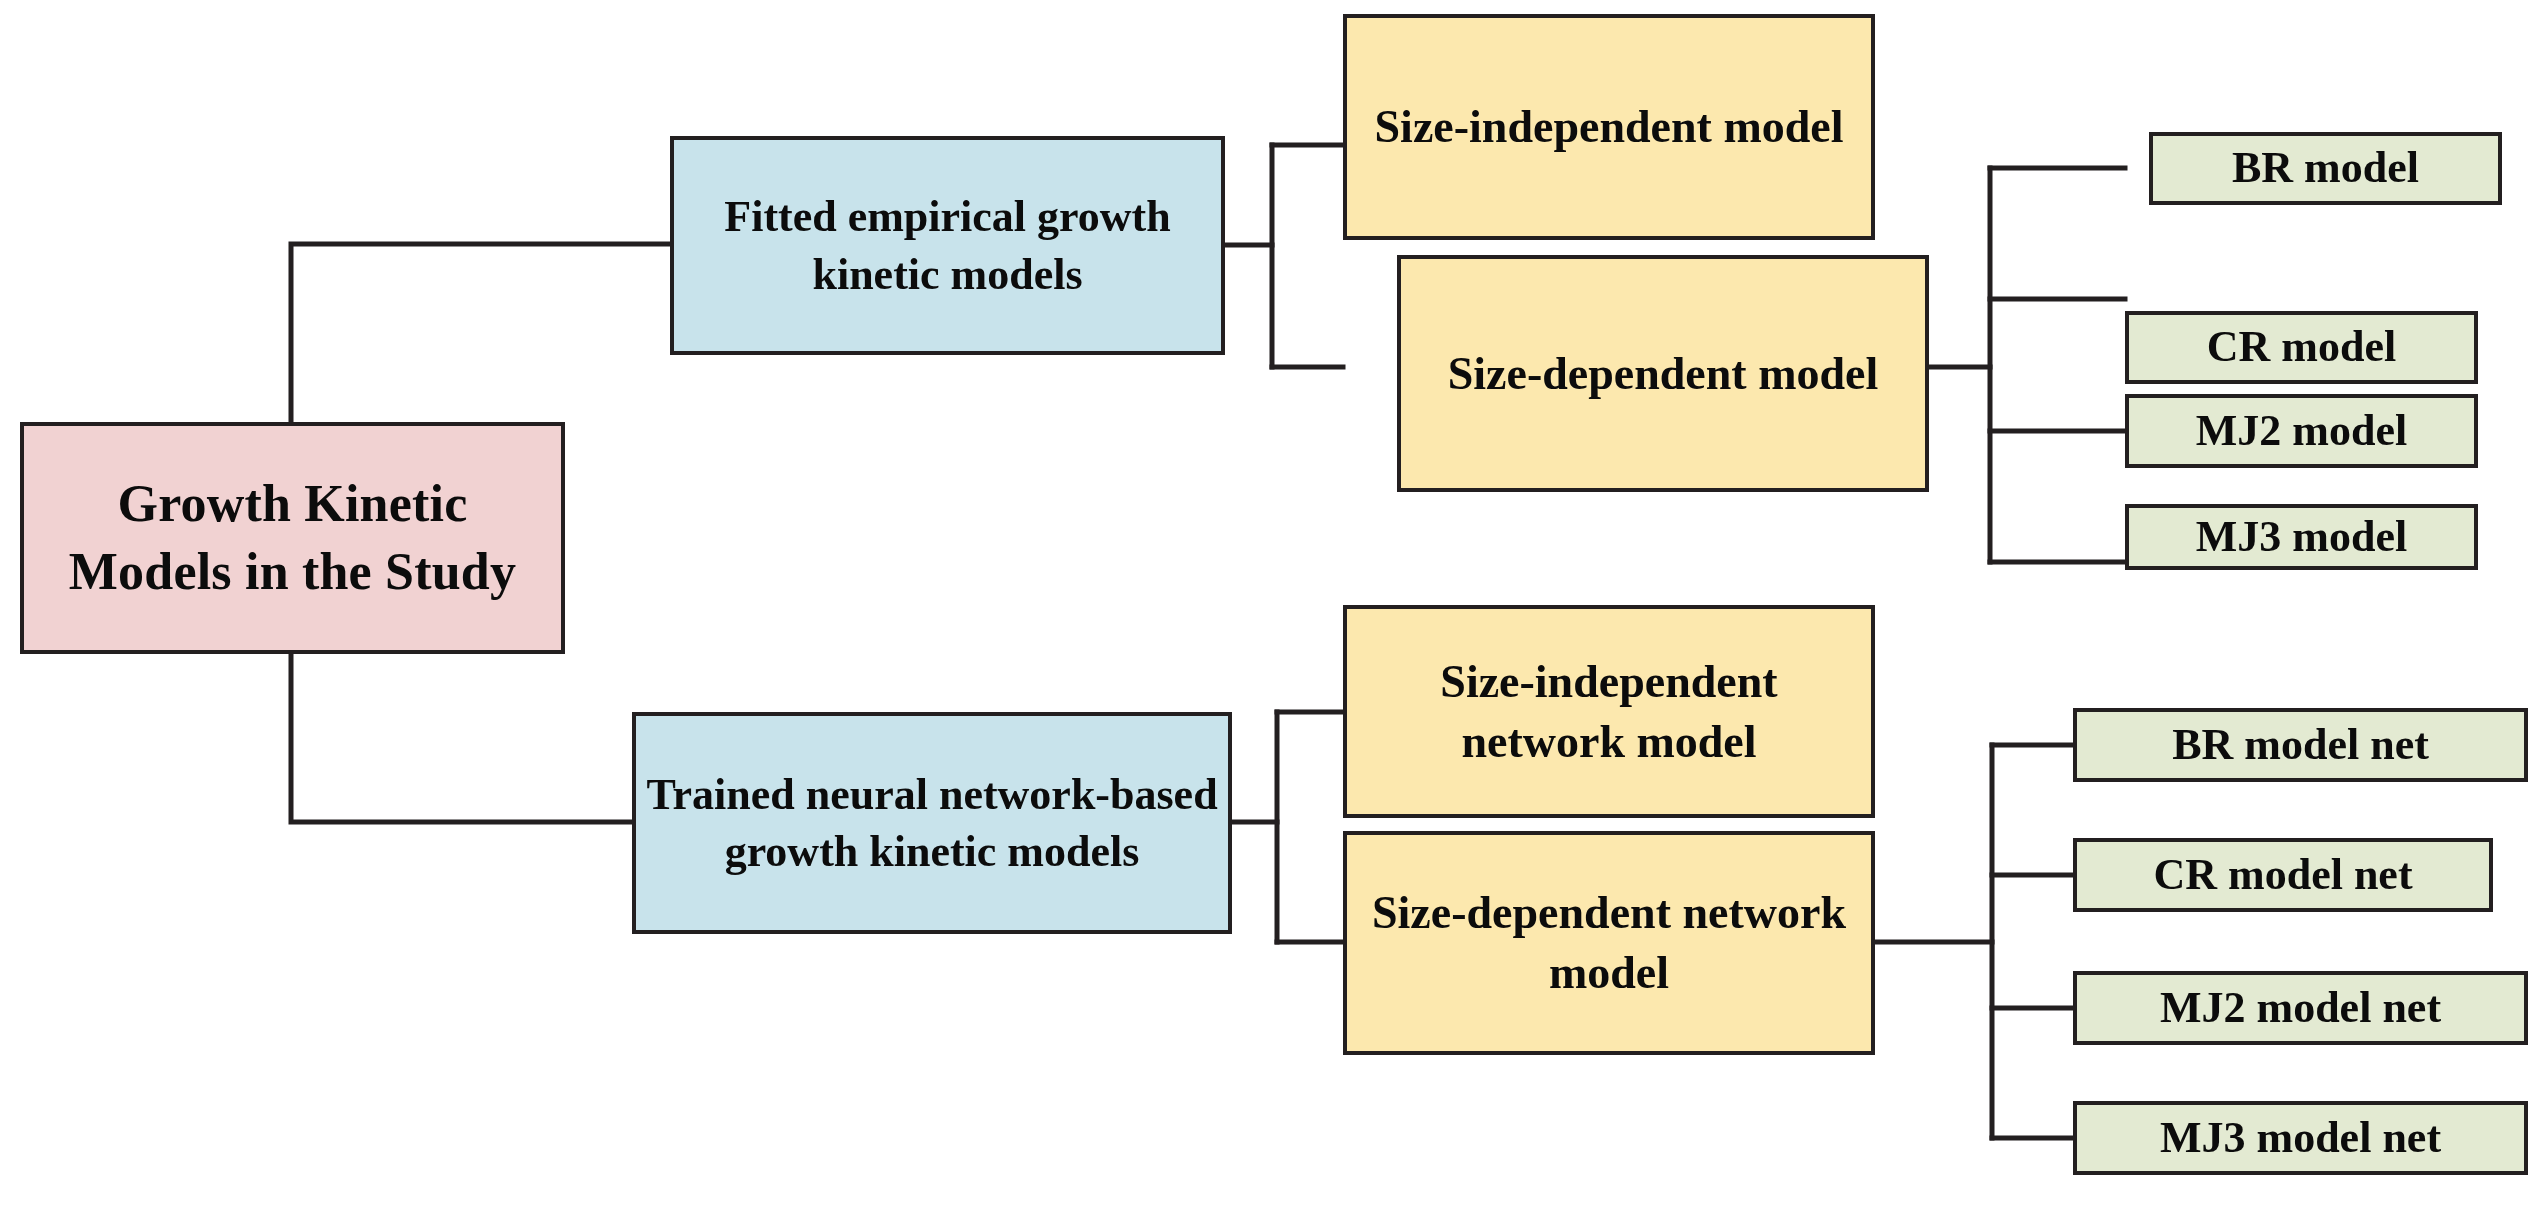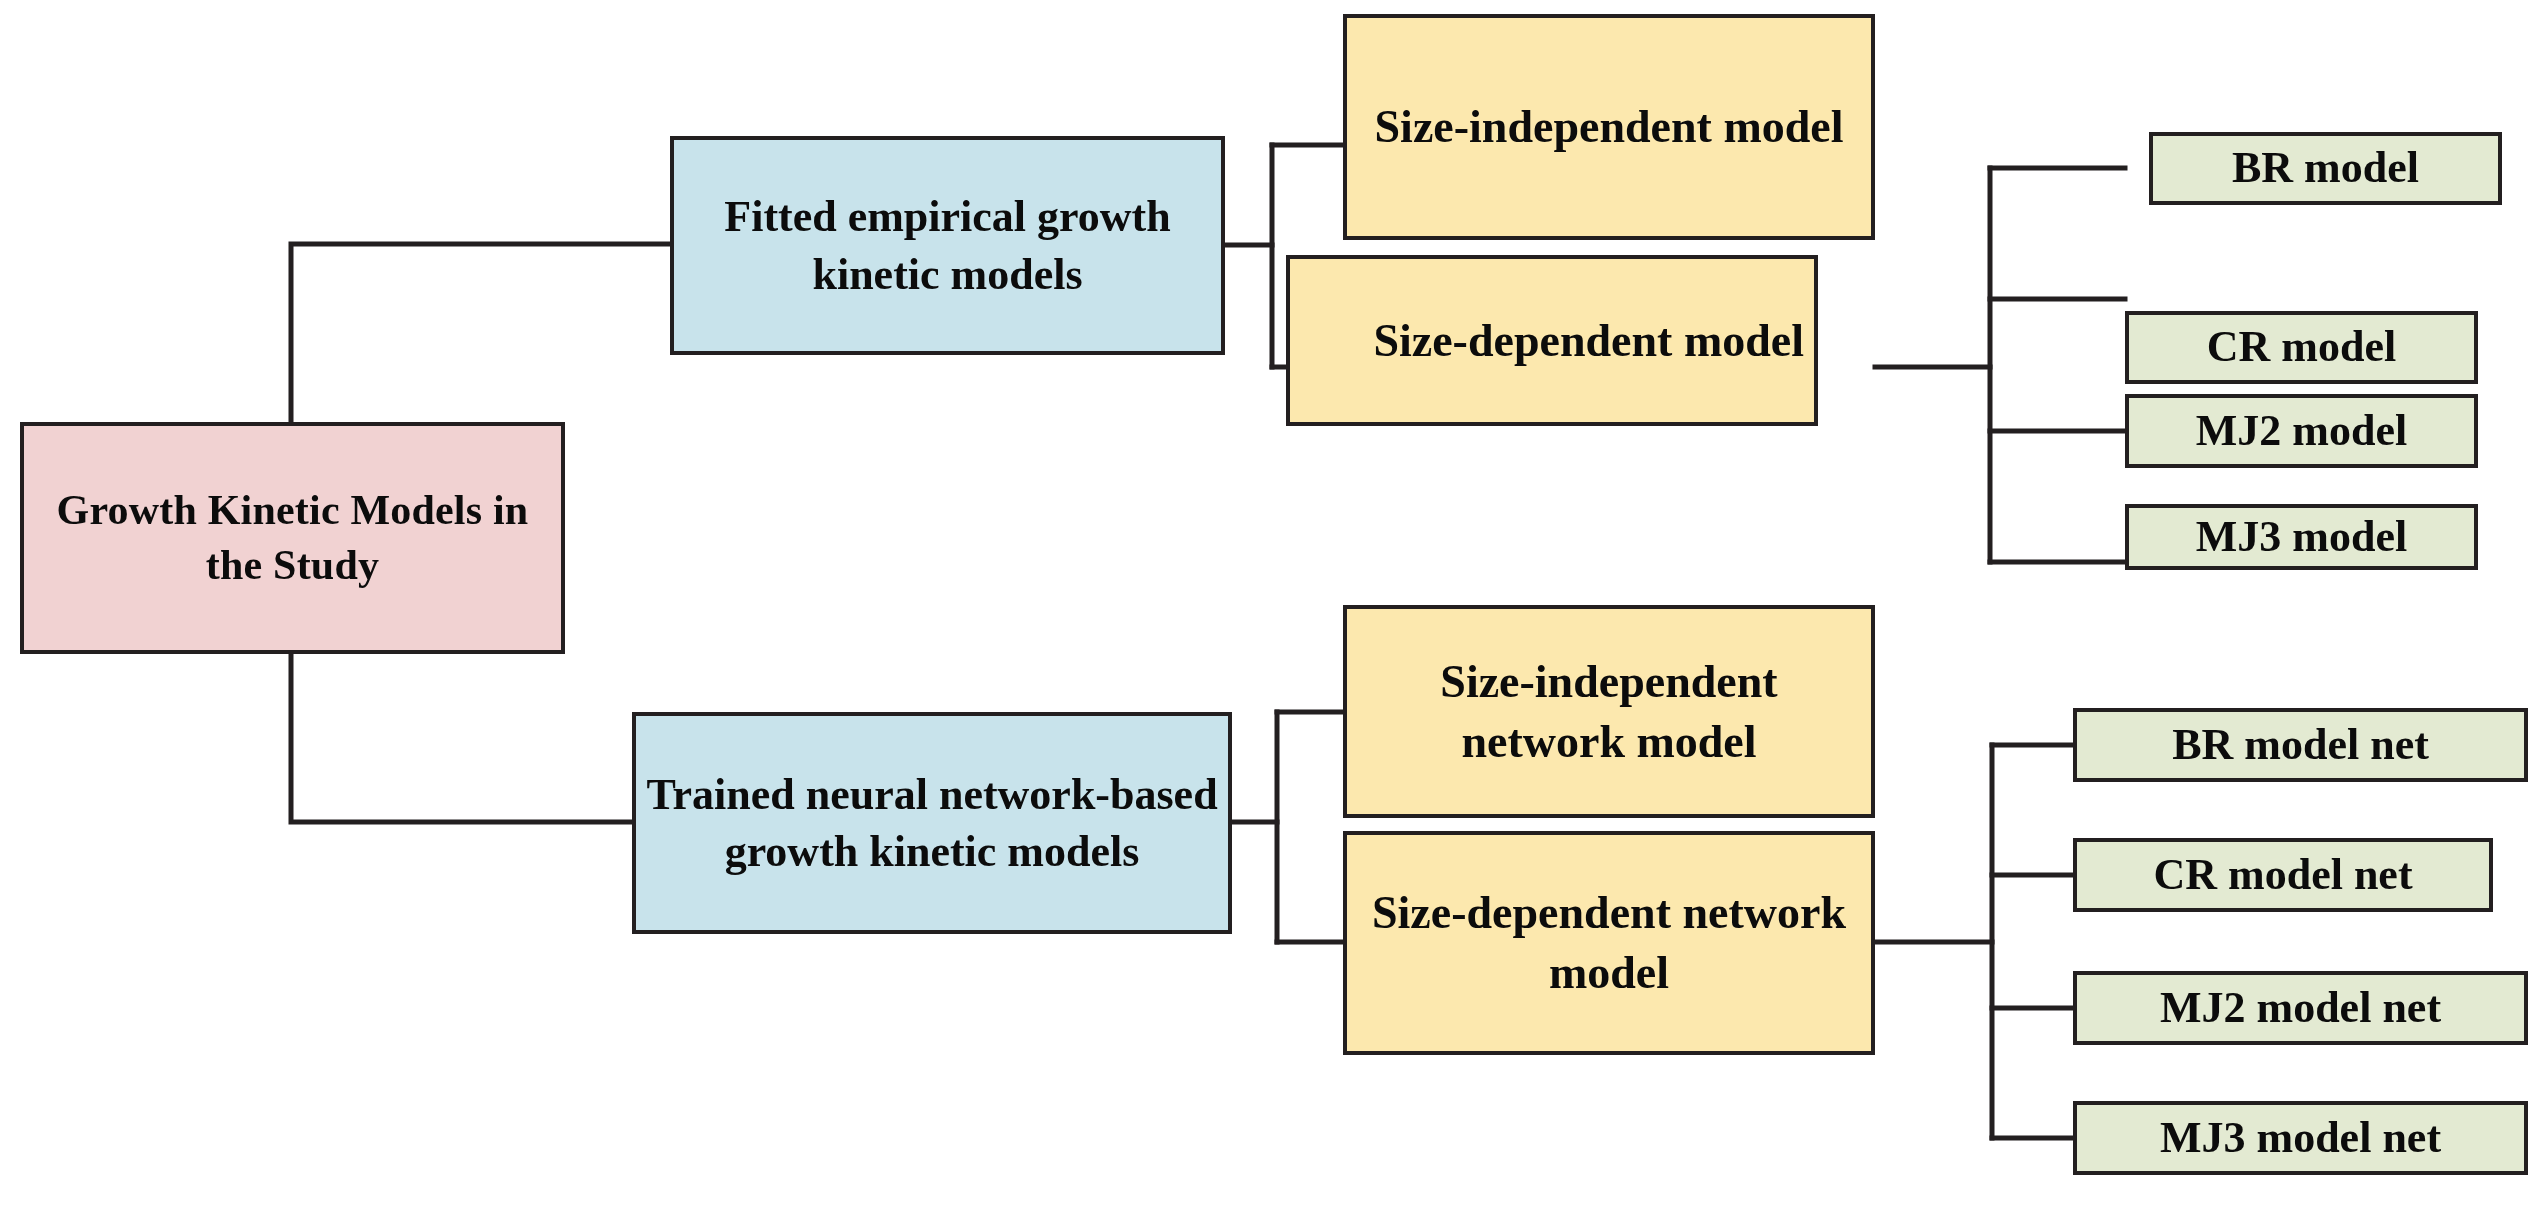--- a/index.html
+++ b/index.html
@@ -125,7 +125,7 @@
     <span class="label">Size-independent model</span>
   </div>
 
-  <div class="node yellow" style="left:1286px; top:255px; width:532px; height:171px;text-align:right;">
+  <div class="node yellow" style="left:1397px; top:255px; width:532px; height:237px;">
     <span class="label">Size-dependent model</span>
   </div>
 

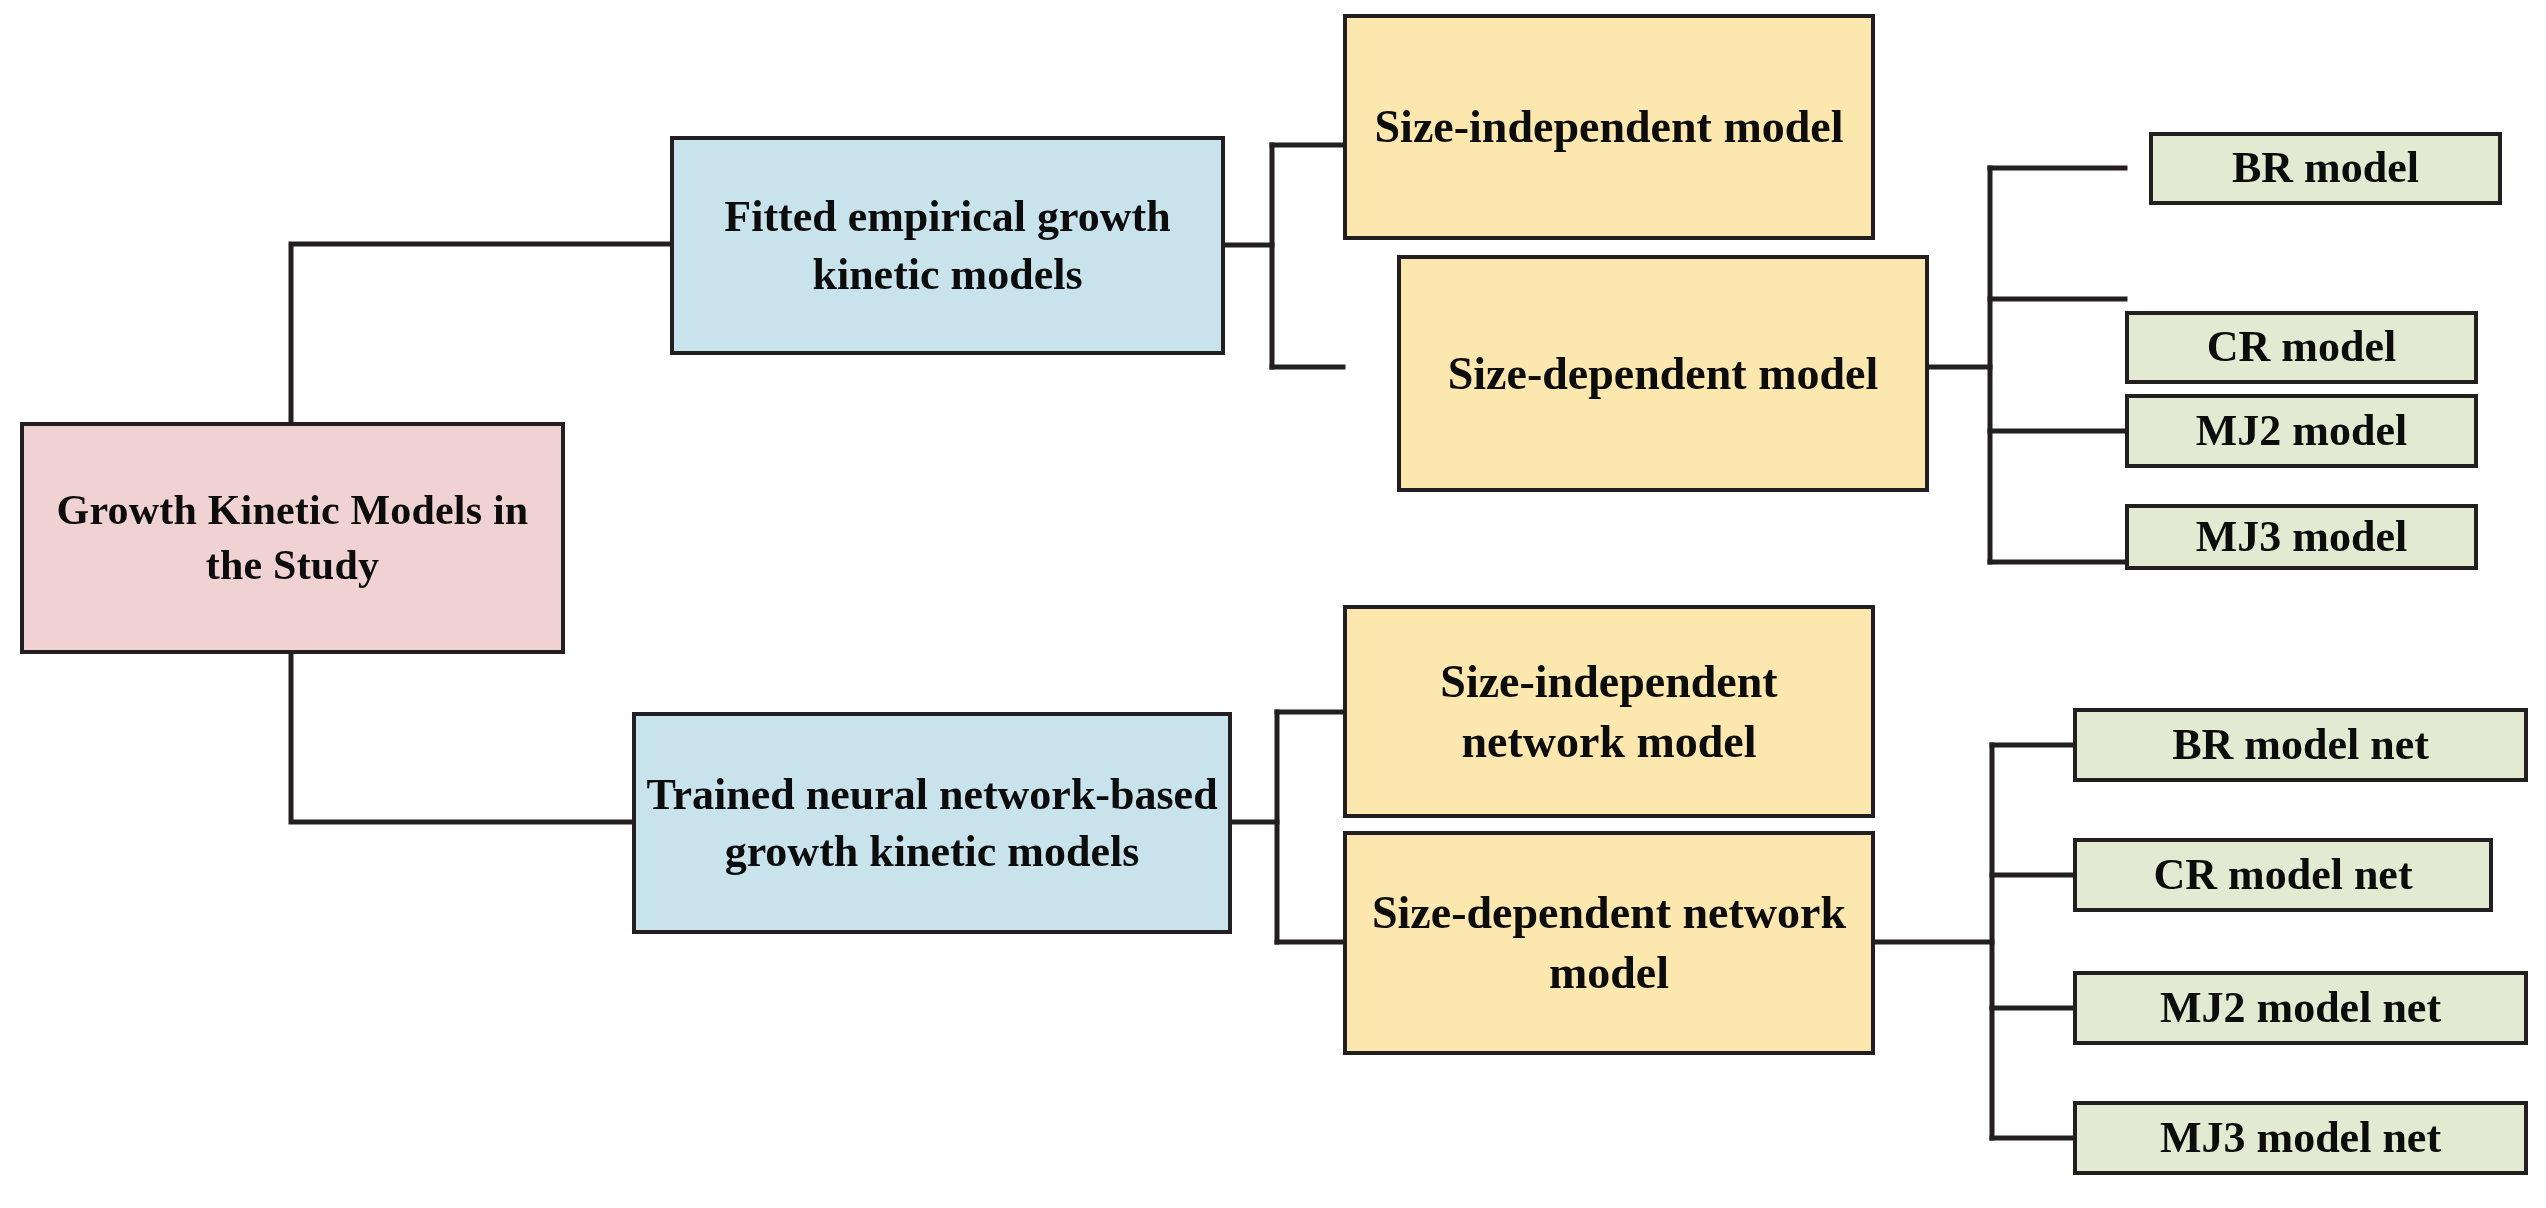--- a/index.html
+++ b/index.html
@@ -47,7 +47,7 @@
   
   .node.root {
     background: #F1D2D2;
-    font-size: 42px;
+    font-size: 52px;
     font-weight: 700;
     letter-spacing: 0.2px;
   }

